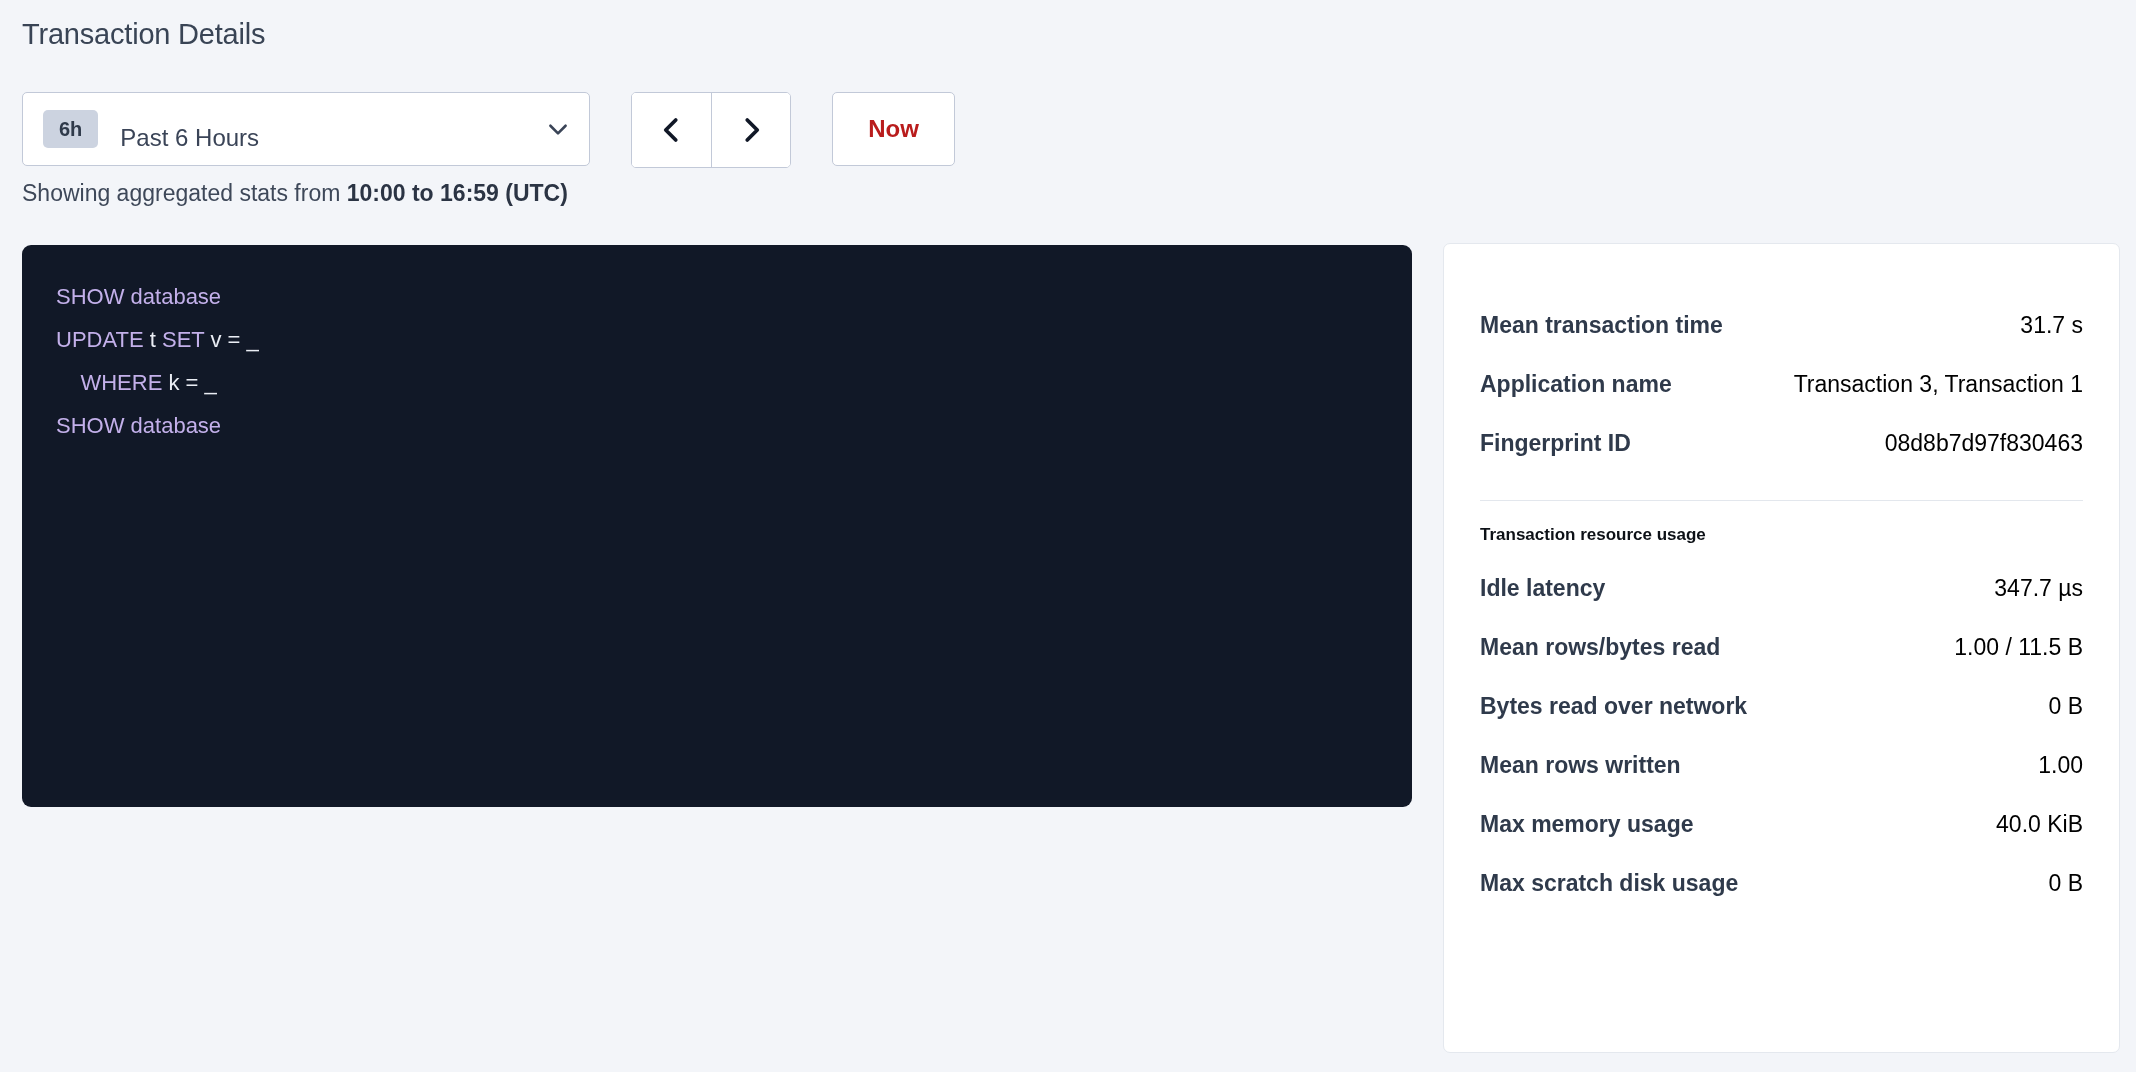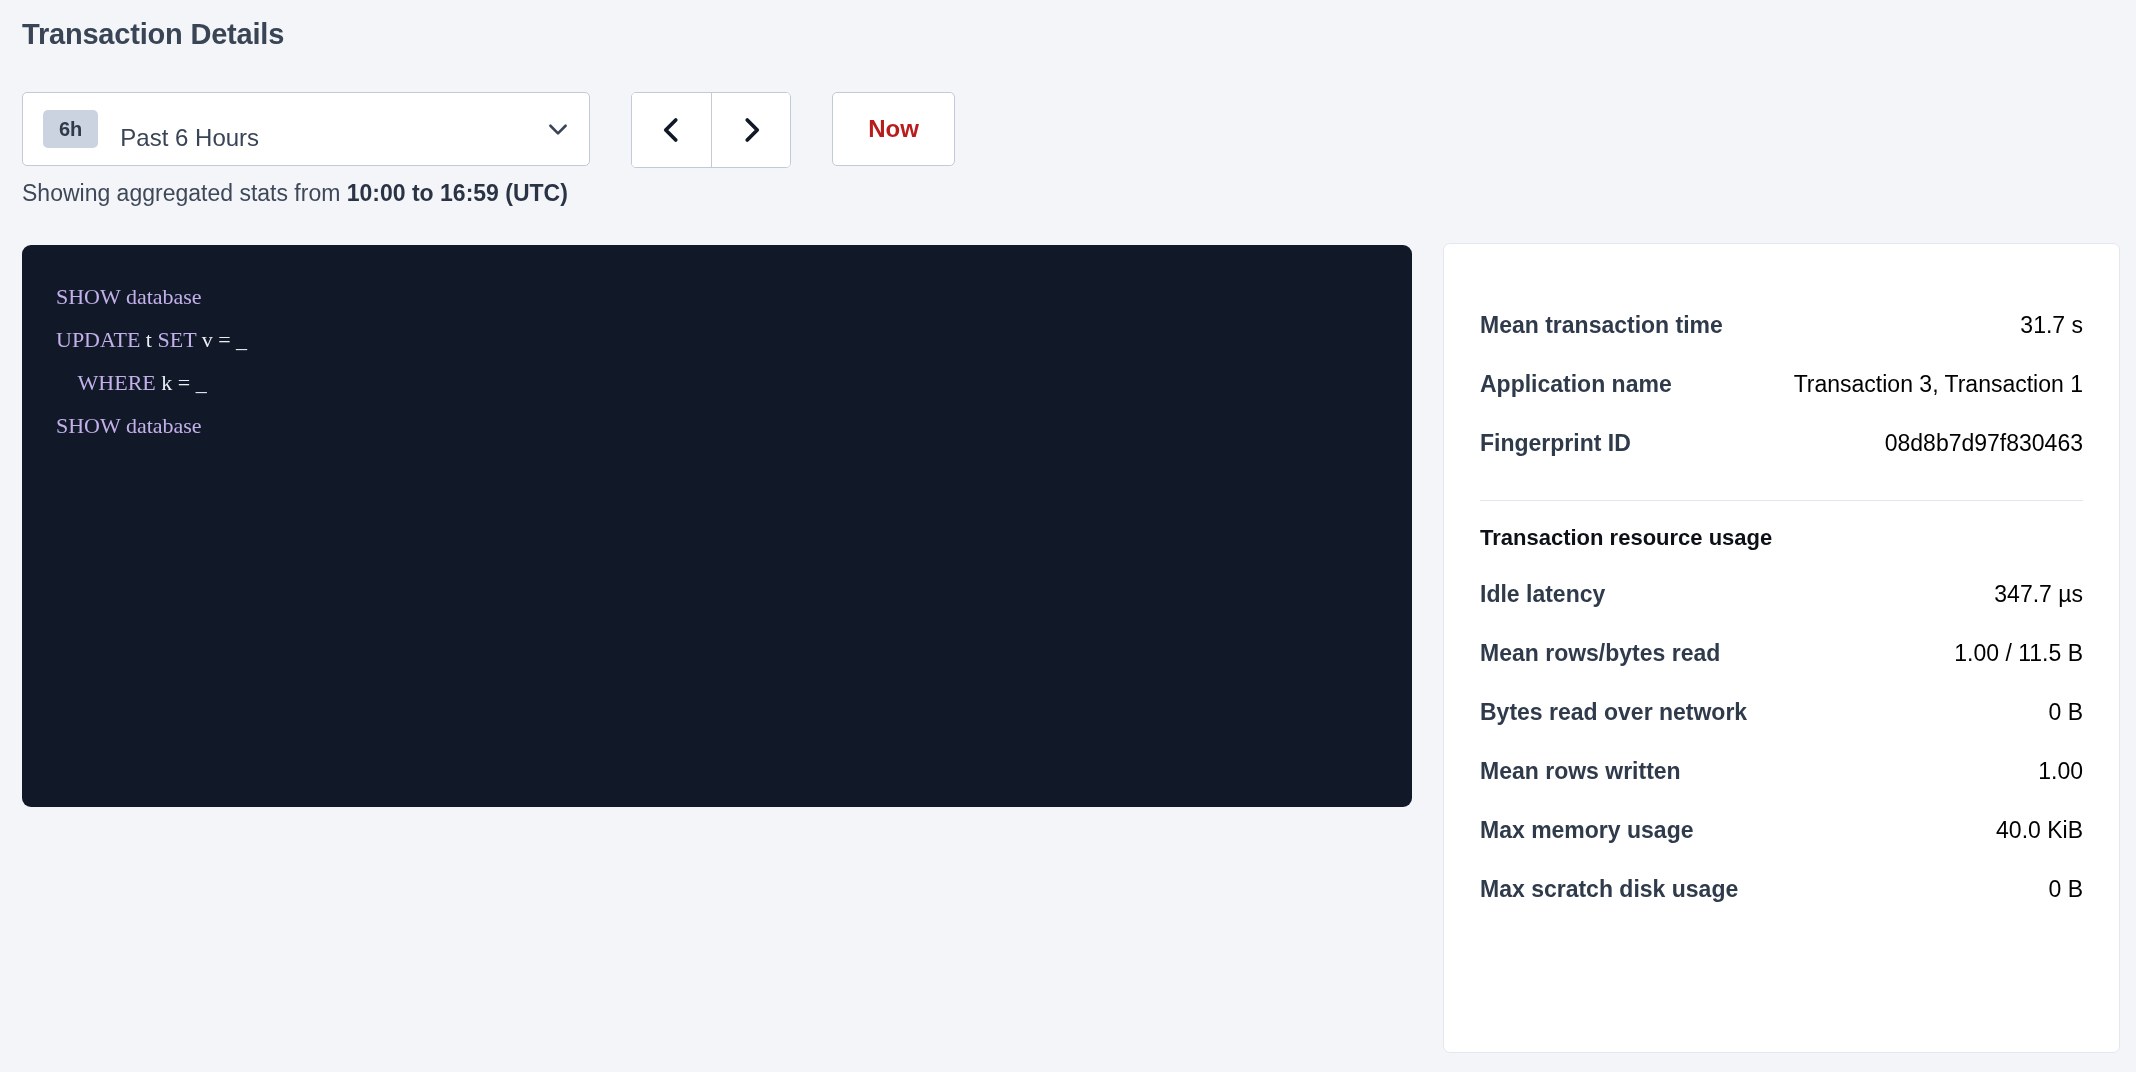--- a/index.html
+++ b/index.html
@@ -29,7 +29,7 @@
     left: 22px;
     top: 18px;
     font-size: 29px;
-    font-weight: bold;
+    font-weight: normal;
     color: #394455;
     letter-spacing: -0.2px;
     white-space: nowrap;

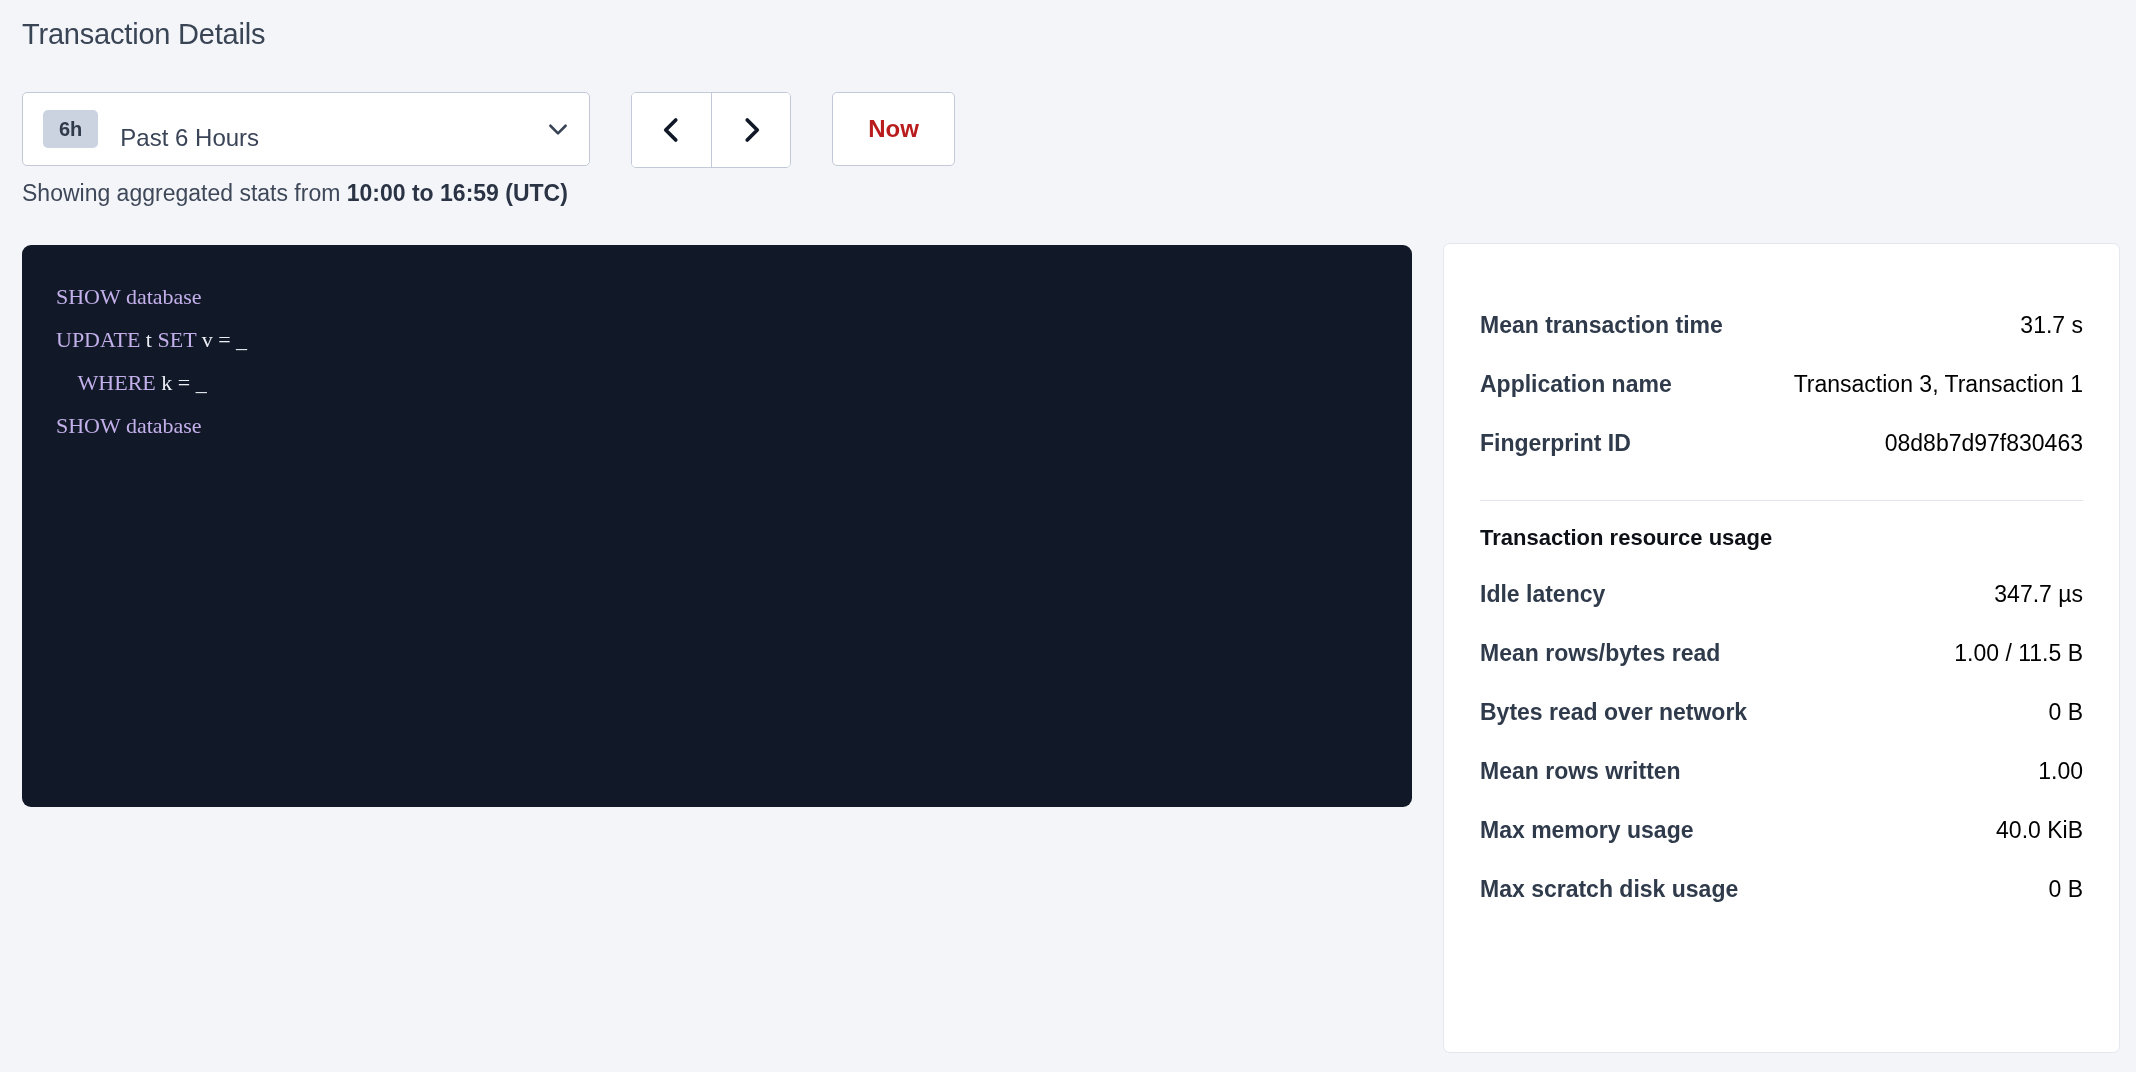--- a/index.html
+++ b/index.html
@@ -151,7 +151,7 @@
   .code-block pre {
     margin: 0;
     padding: 0 34px;
-    font-family: Liberation Serif, serif;
+    font-family: Liberation Sans, sans-serif;
     font-size: 22px;
     line-height: 43px;
     white-space: pre;

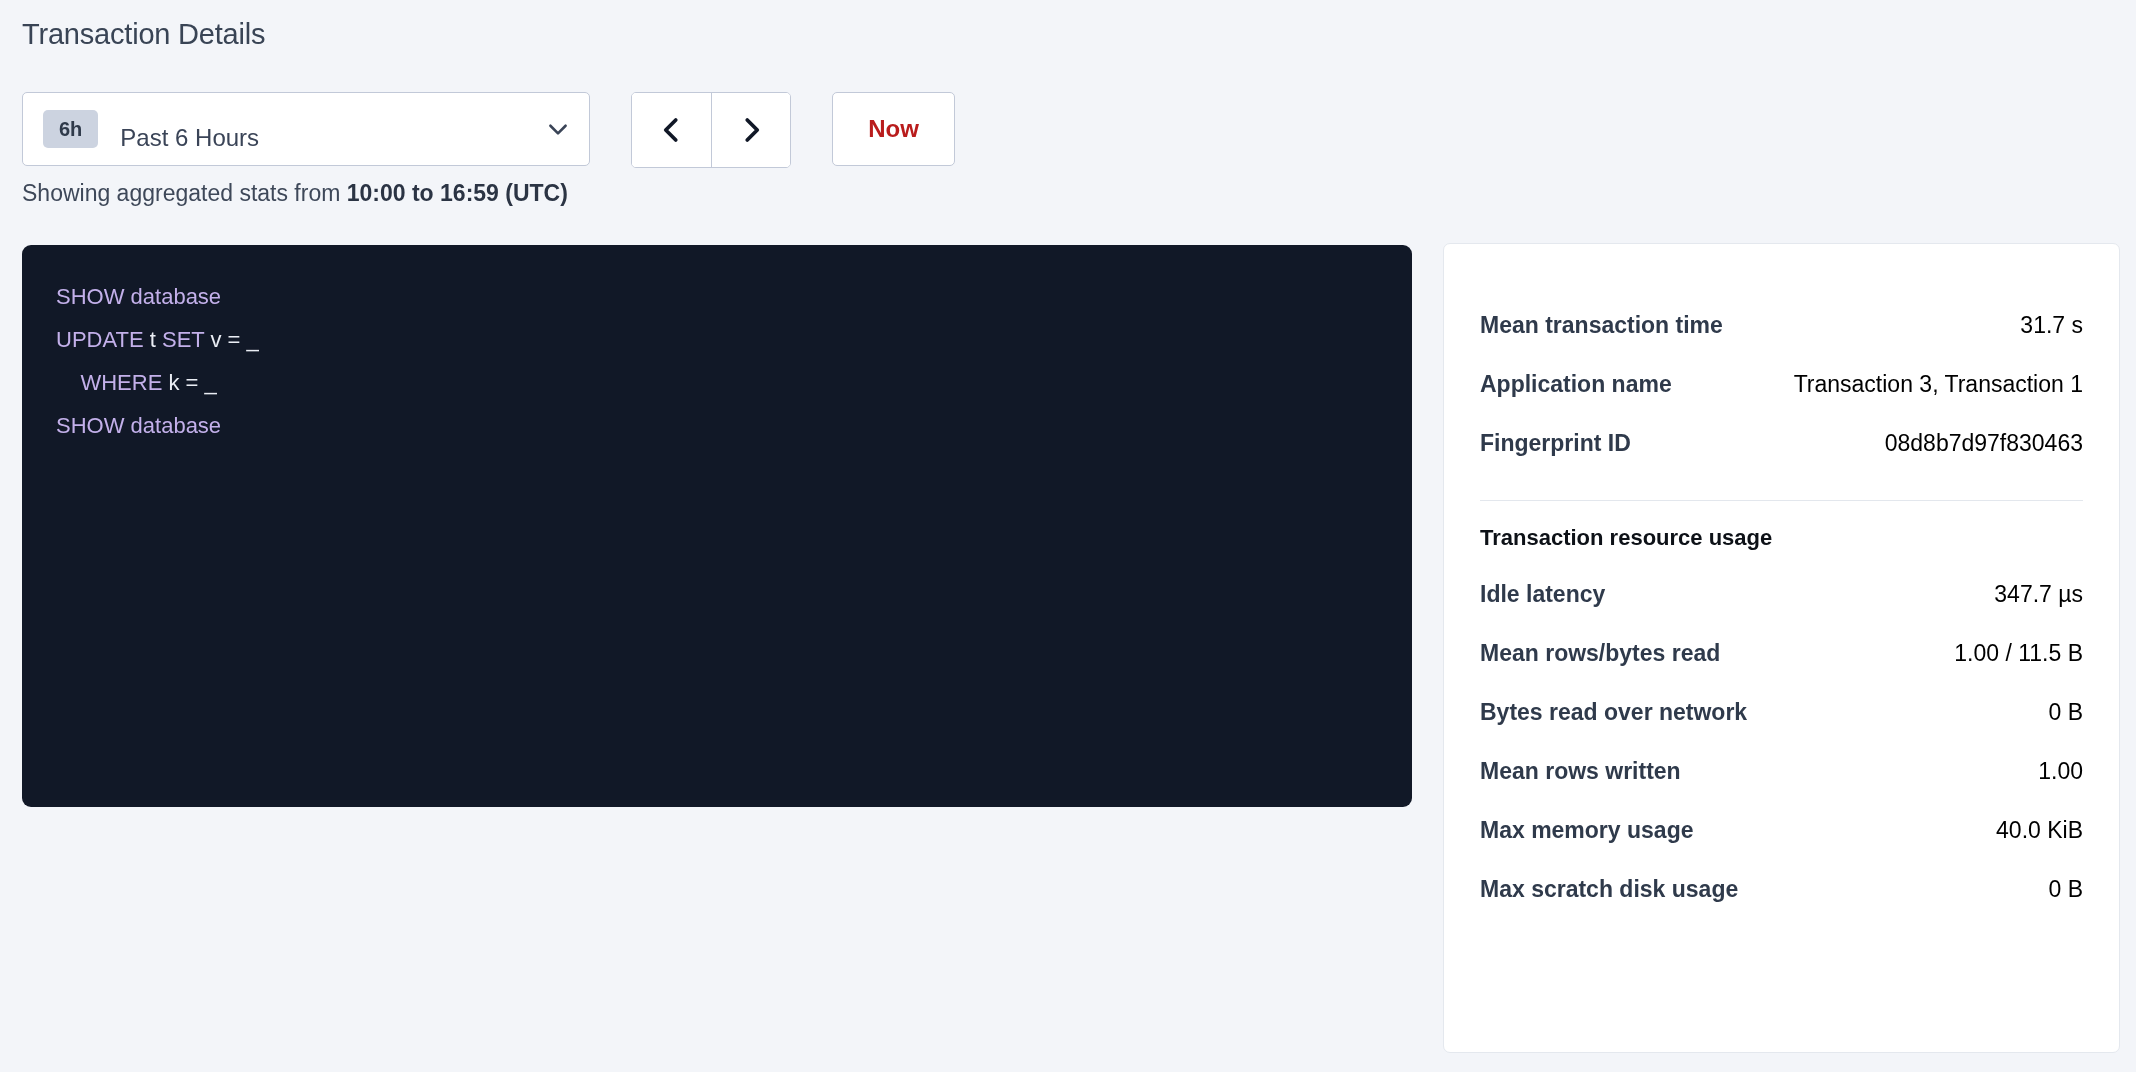--- a/index.html
+++ b/index.html
@@ -203,7 +203,7 @@
   }
 
   .section-heading {
-    font-size: 22px;
+    font-size: 17px;
     font-weight: bold;
     color: #0d1117;
     margin: 0 0 14px 0;

